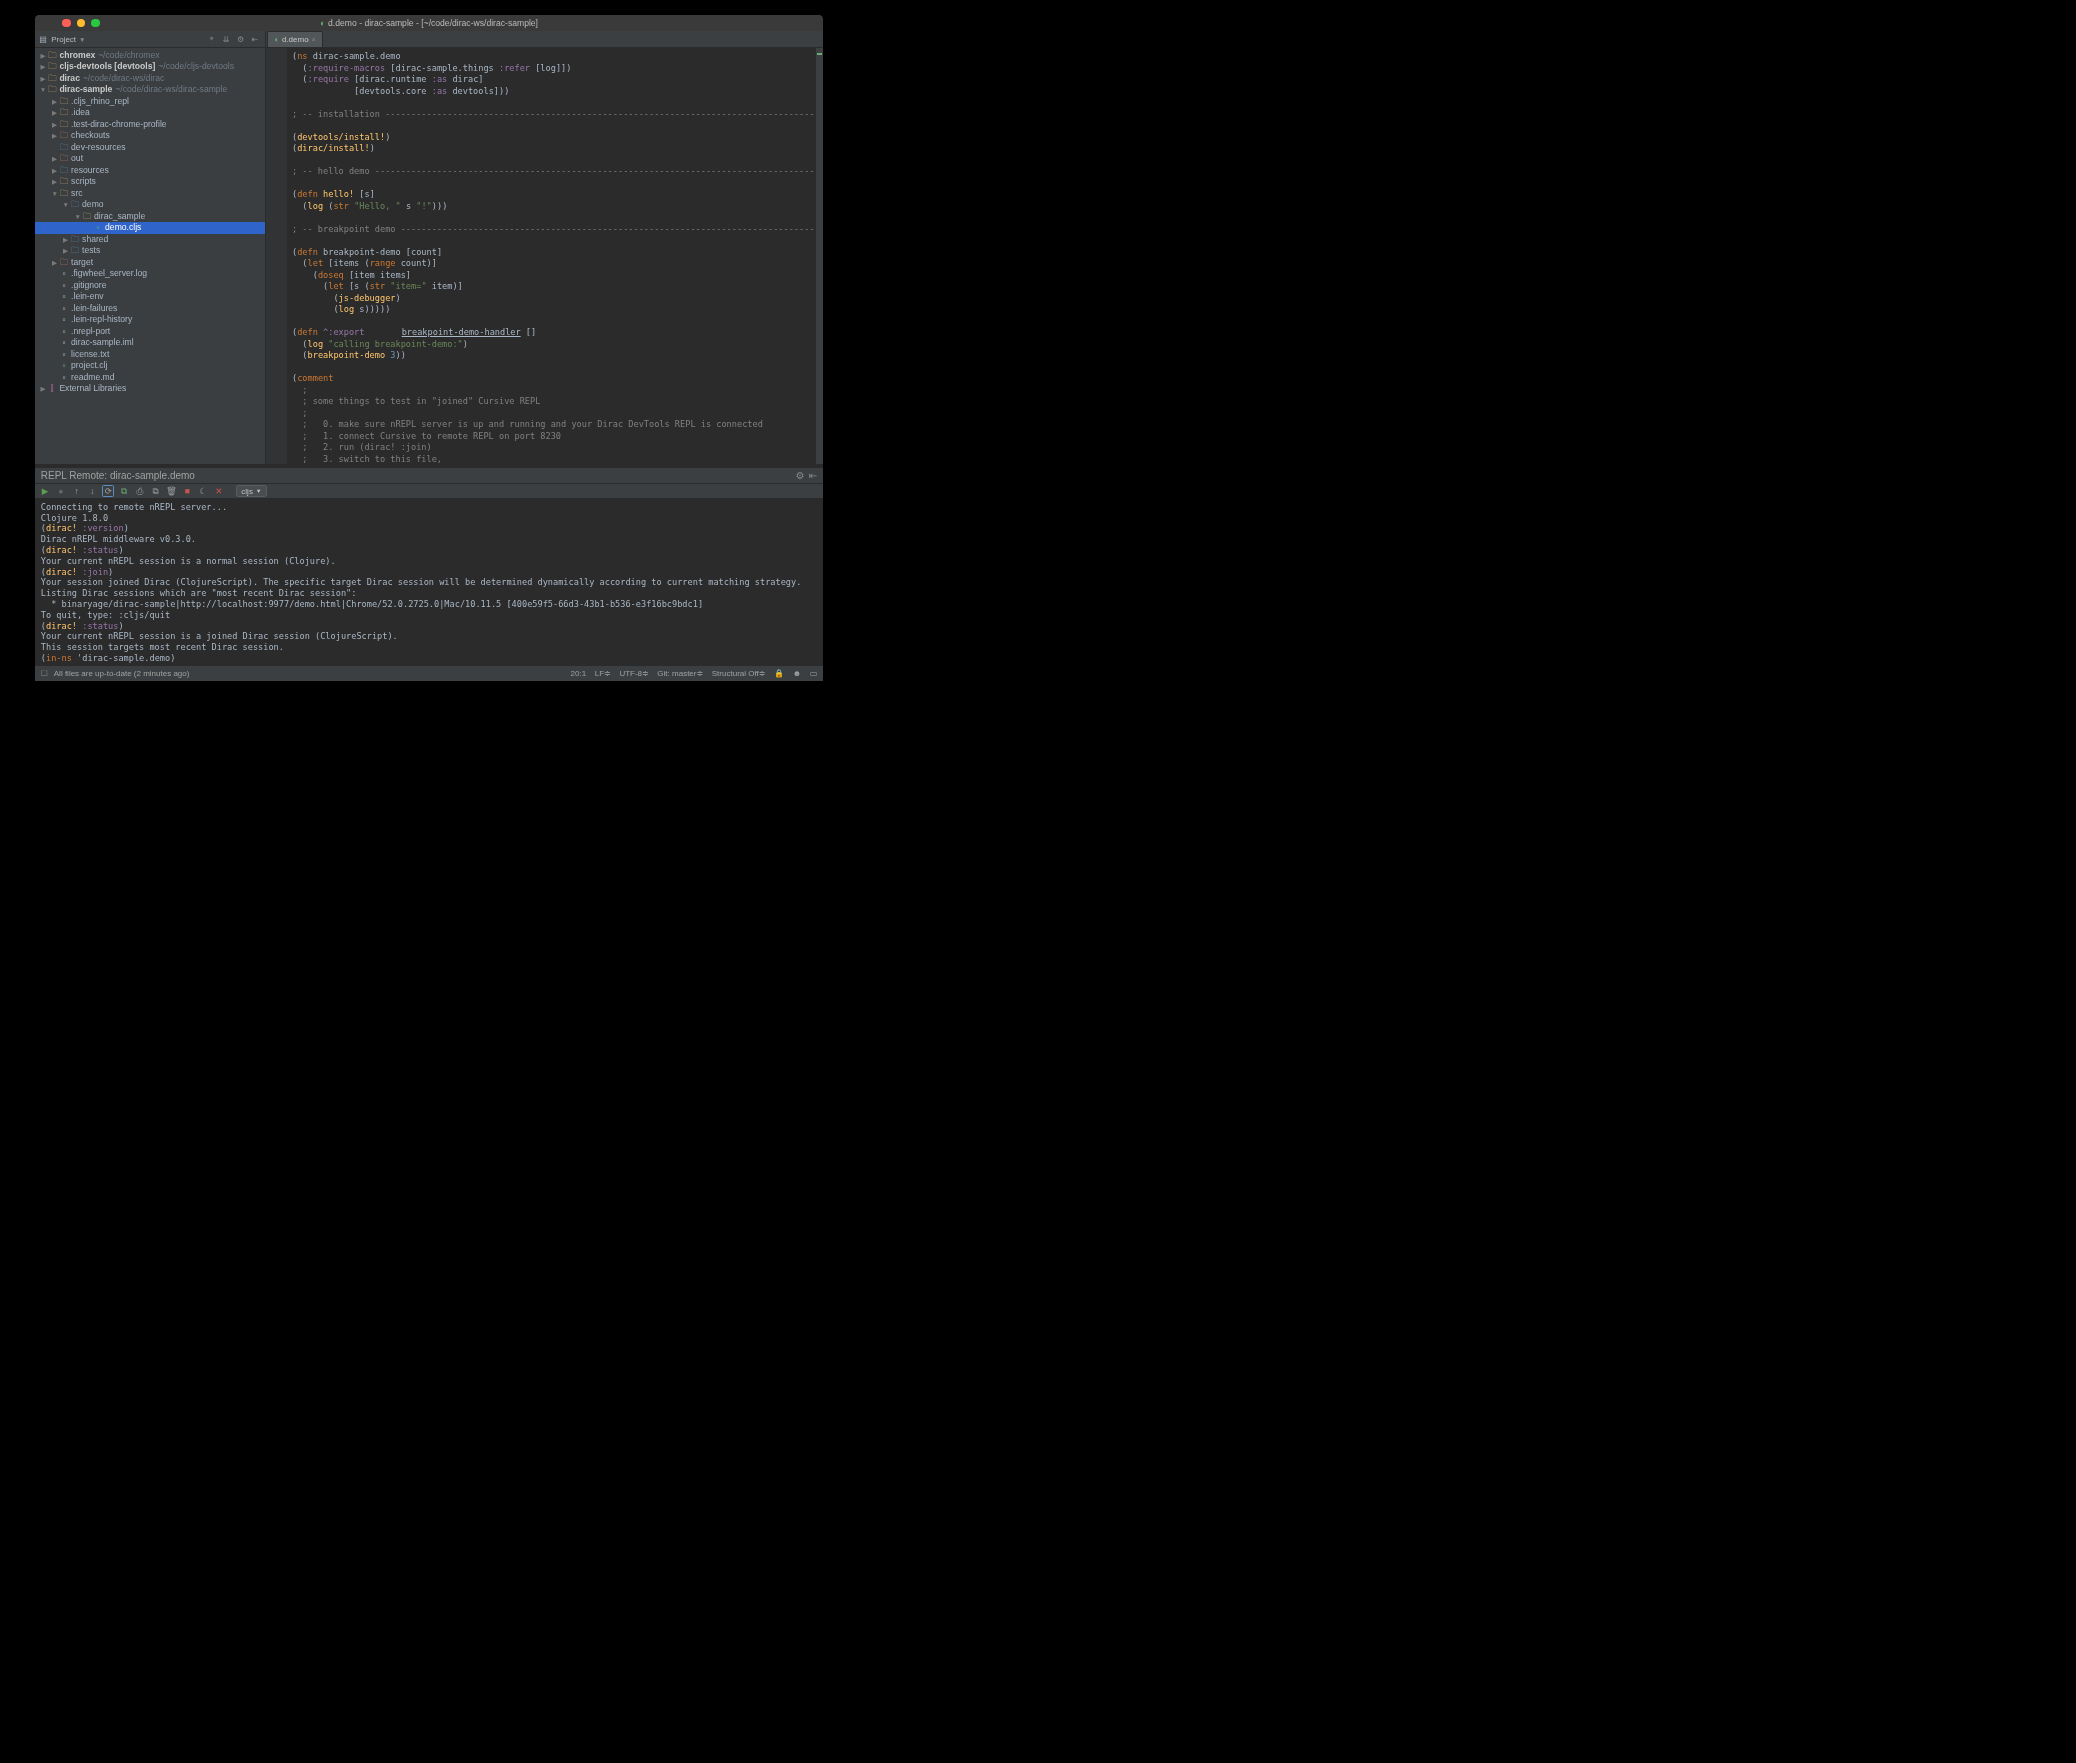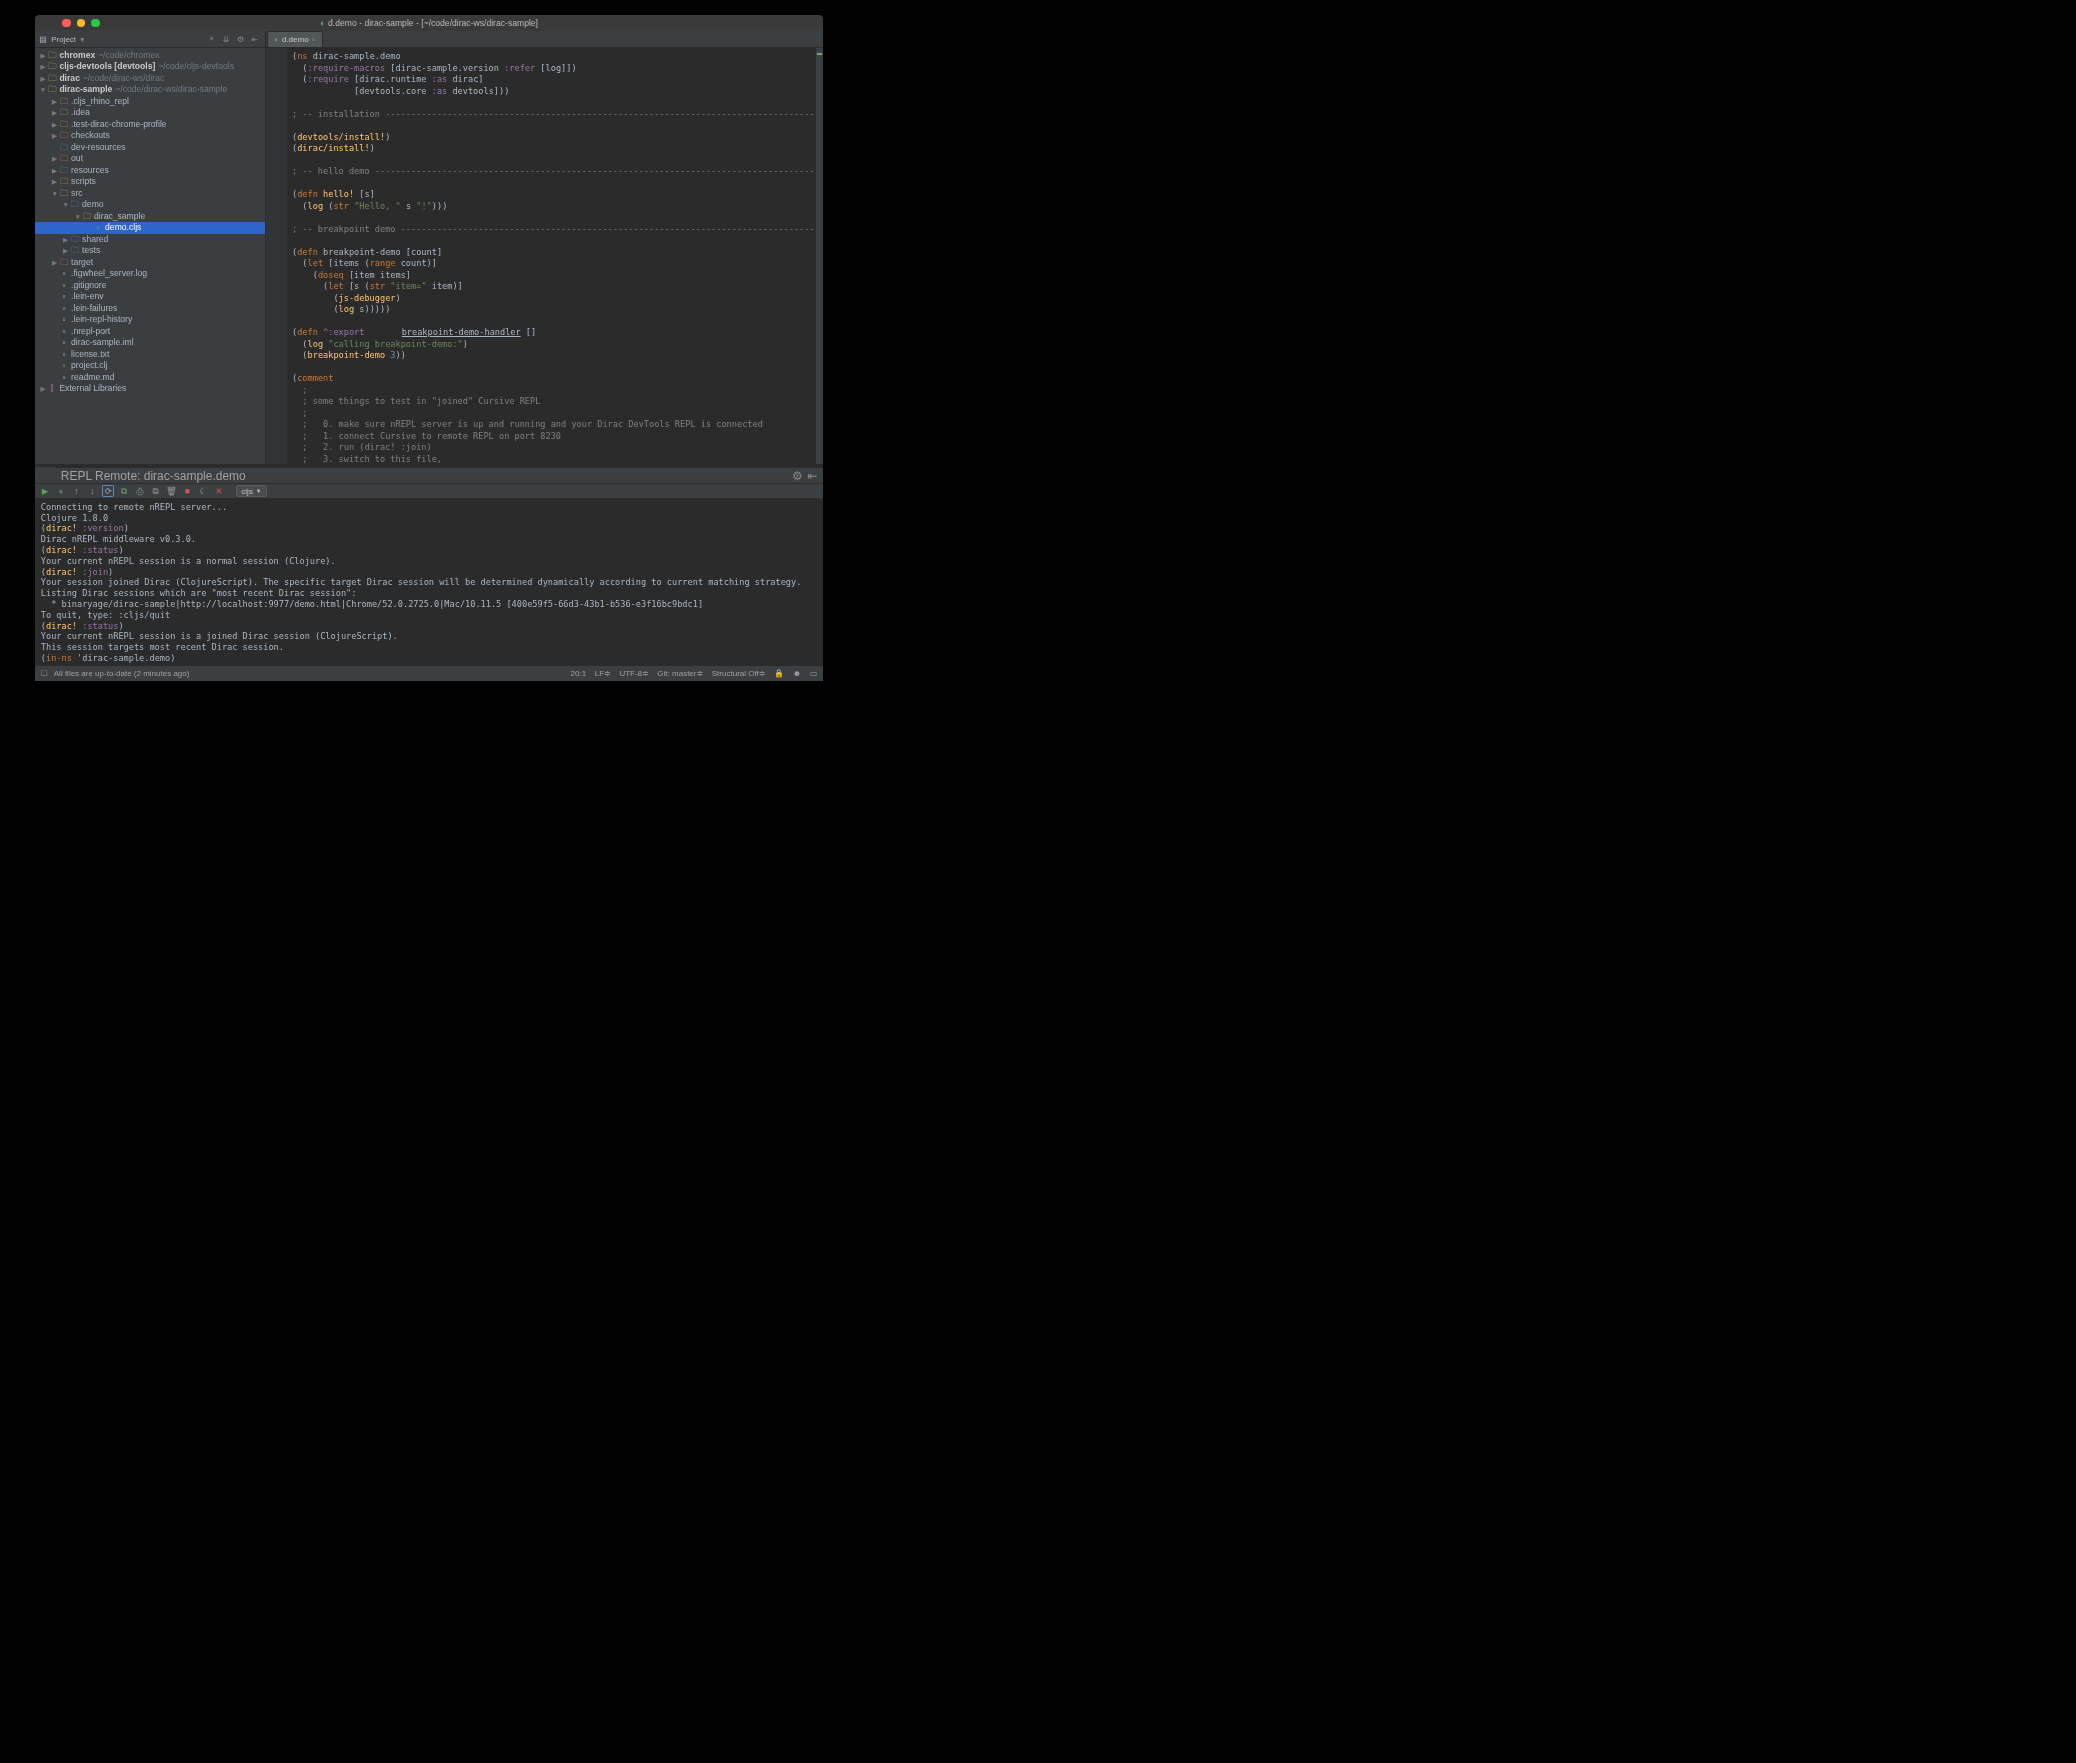--- a/index.html
+++ b/index.html
@@ -357,7 +357,7 @@
           <div class="right-marker" style="top:4.3px;background:#6aab73"></div>
         </div>
         <div class="code" id="code"><span class="paren">(</span><span class="kw">ns</span><span class="pun"> dirac-sample.demo</span>
-<span class="pun">  (</span><span class="kw-colon">:require-macros</span><span class="pun"> [dirac-sample.version </span><span class="kw-colon">:refer</span><span class="pun"> [log]])</span>
+<span class="pun">  (</span><span class="kw-colon">:require-macros</span><span class="pun"> [dirac-sample.things </span><span class="kw-colon">:refer</span><span class="pun"> [log]])</span>
 <span class="pun">  (</span><span class="kw-colon">:require</span><span class="pun"> [dirac.runtime </span><span class="kw-colon">:as</span><span class="pun"> dirac]</span>
 <span class="pun">            [devtools.core </span><span class="kw-colon">:as</span><span class="pun"> devtools]))</span>
 

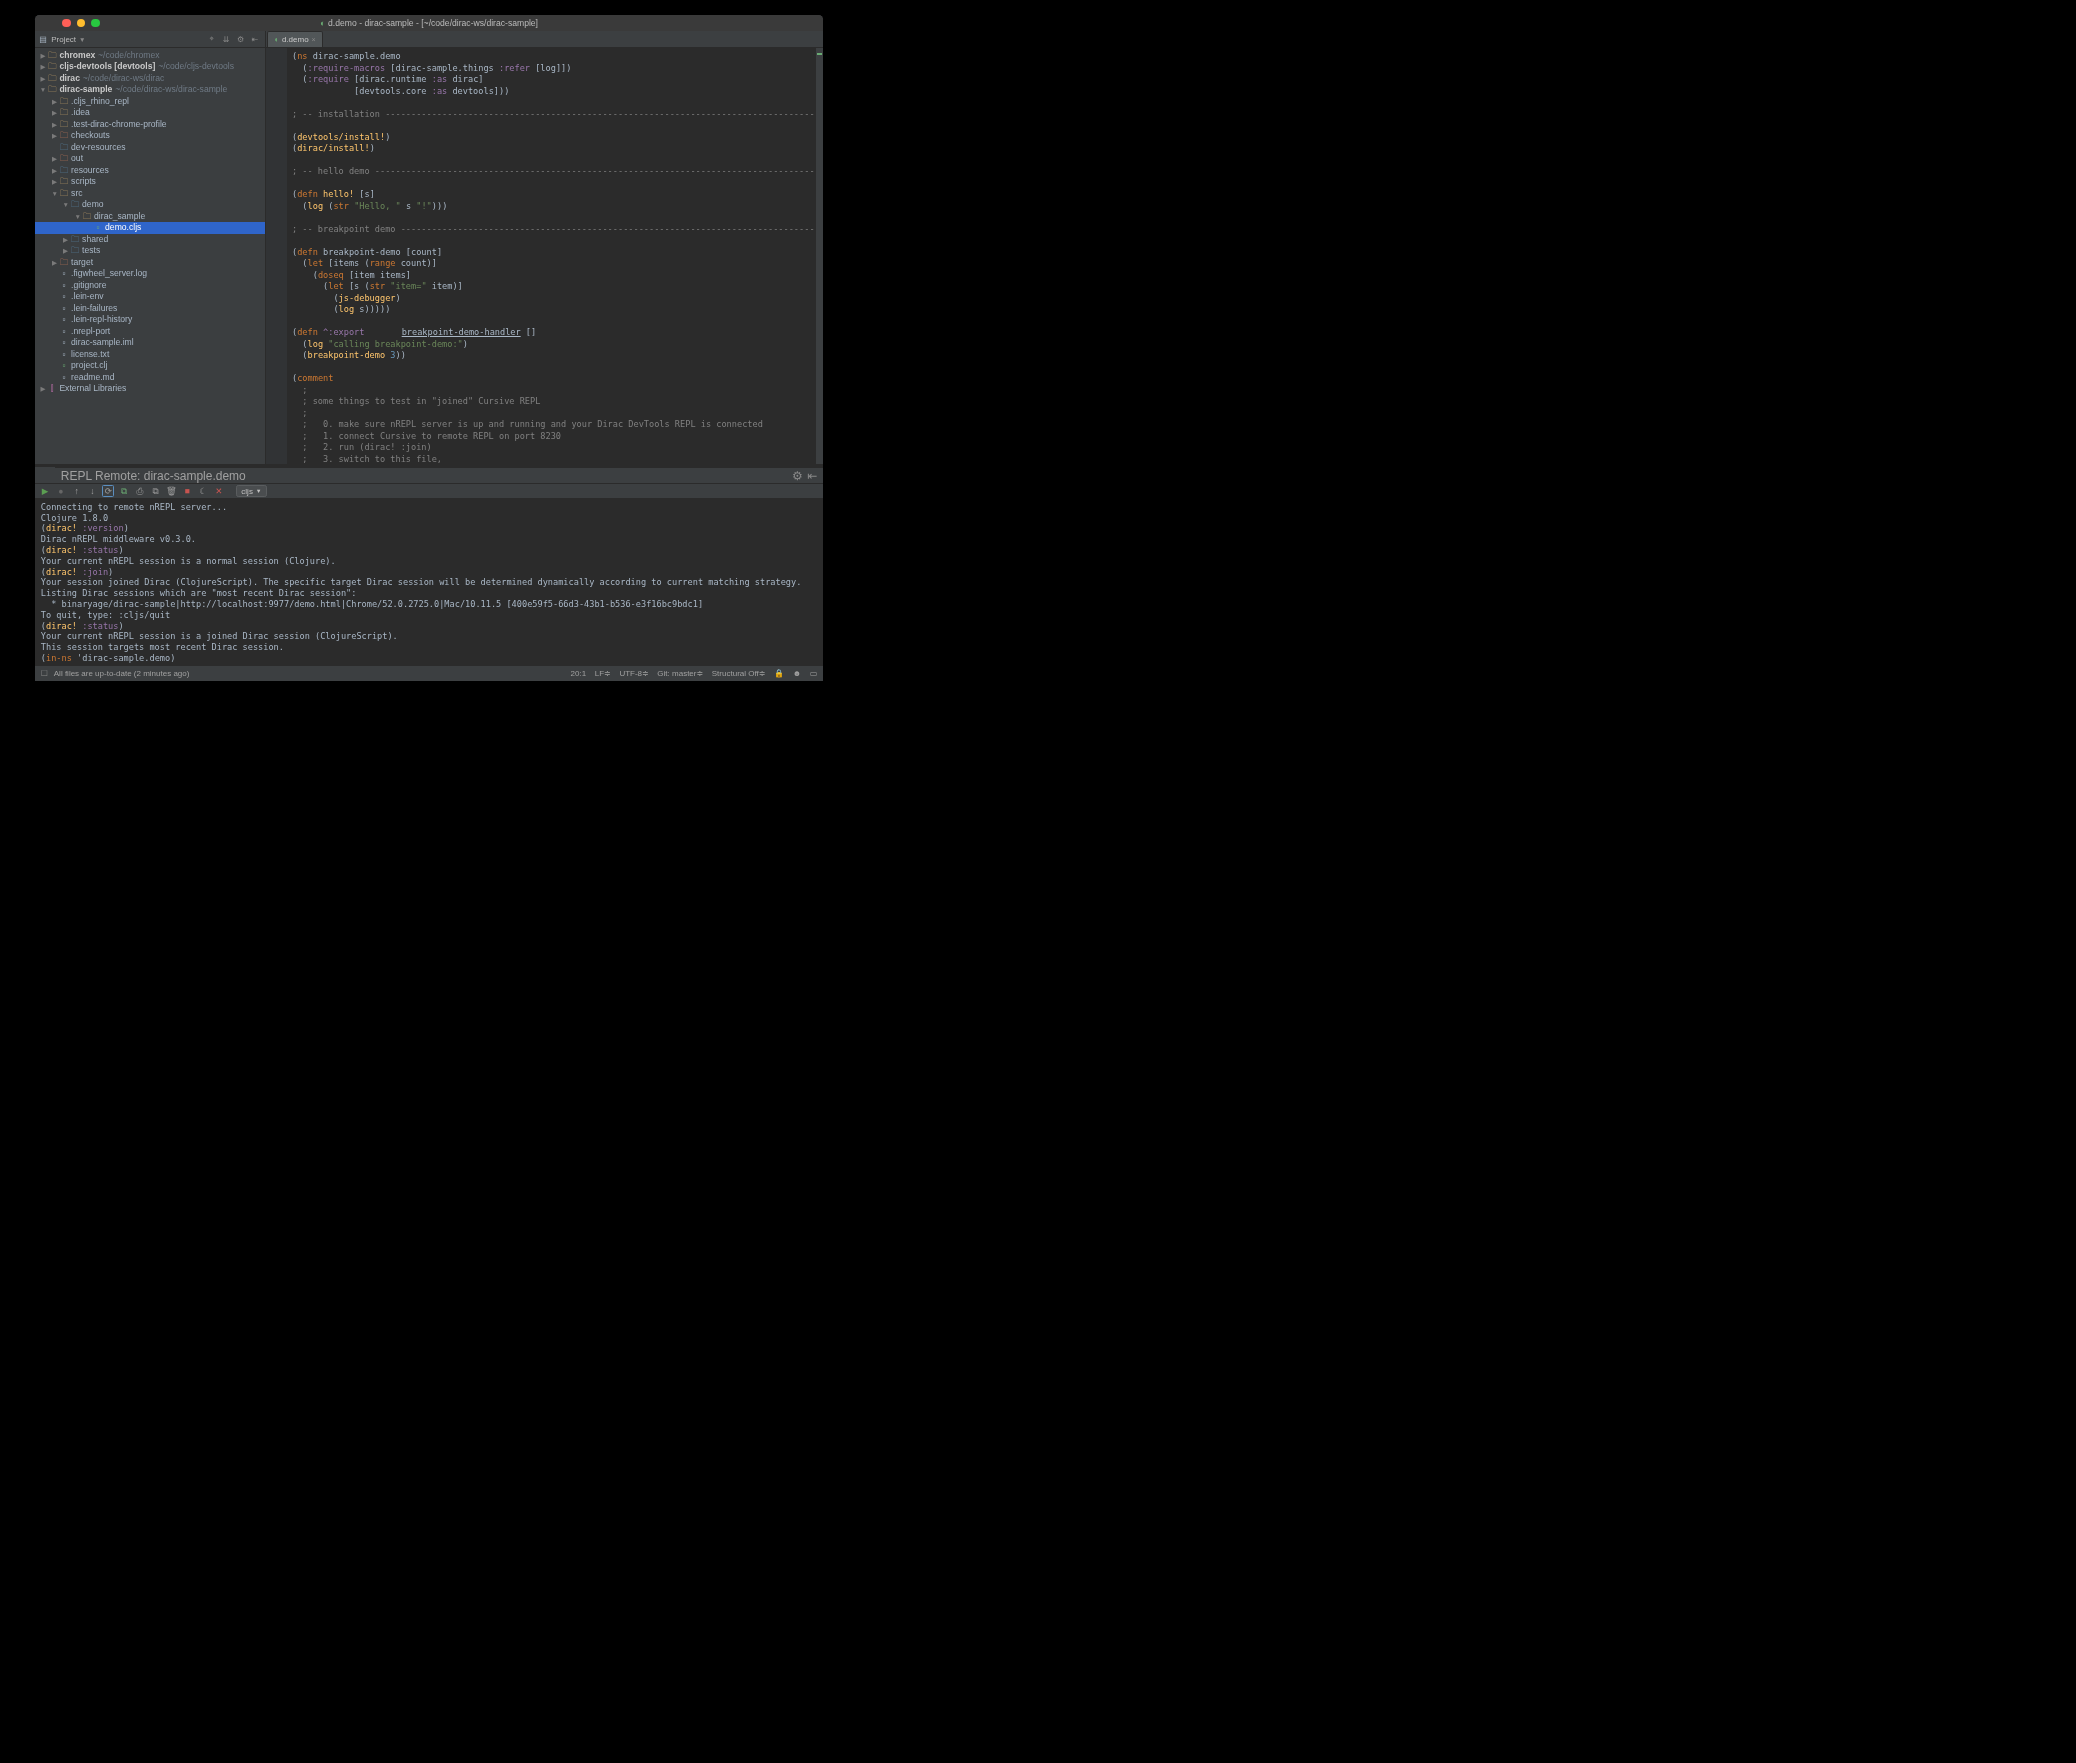--- a/index.html
+++ b/index.html
@@ -116,7 +116,7 @@
 
 .repl-header {
   height:16px; background:#3c3f41; border-top:0.7px solid #2b2b2b;
-  display:flex; align-items:center; padding:0 5.8px; color:#a0a0a0; font-size:12px;margin-left:20px;
+  display:flex; align-items:center; padding:0 5.8px; color:#a0a0a0; font-size:10px;
 }
 .repl-header .spacer{flex:1;}
 .repl-header .gear{color:#888; margin-left:4.3px;}

